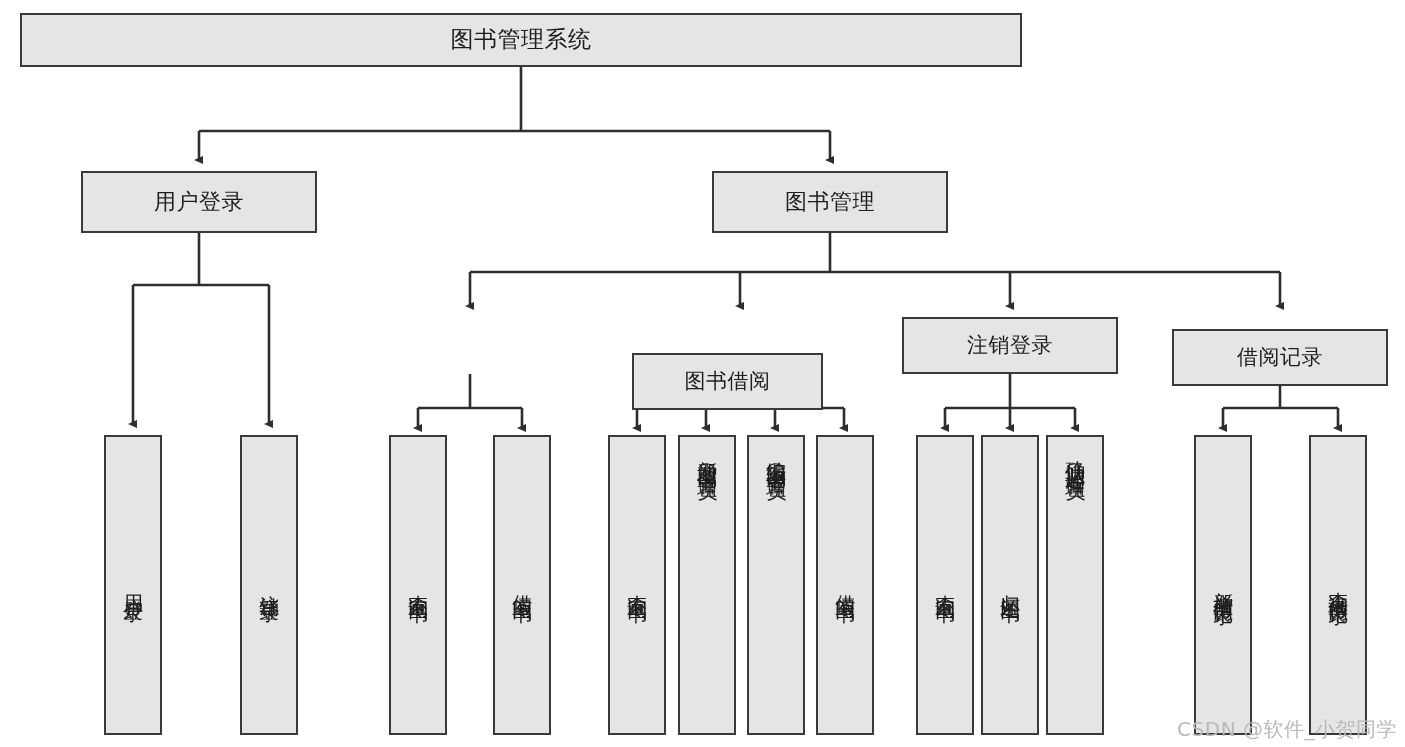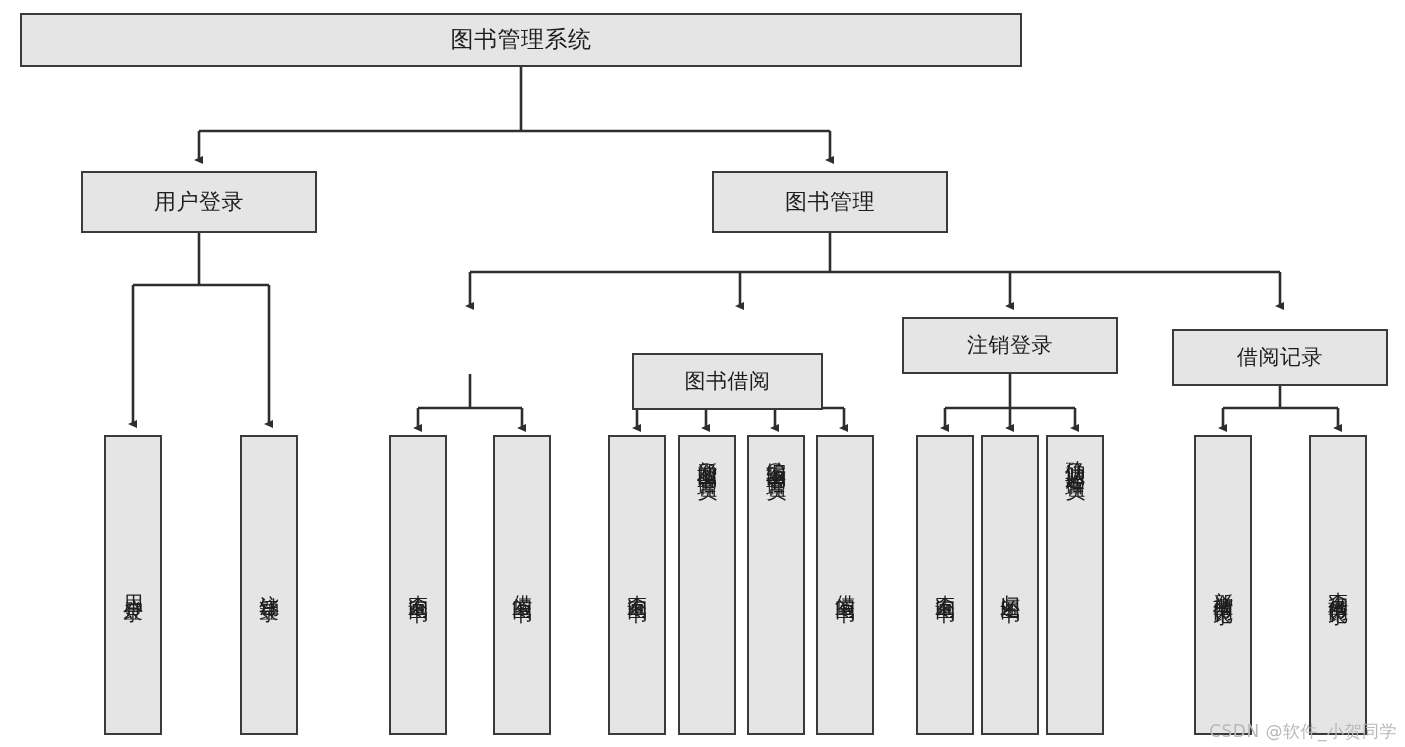--- a/index.html
+++ b/index.html
@@ -63,7 +63,7 @@
     position: absolute;
     right: 8px;
     bottom: 4px;
-    font-size: 17px;
+    font-size: 20px;
     color: #b9b9b9;
     letter-spacing: 0.5px;
     z-index: 5;

